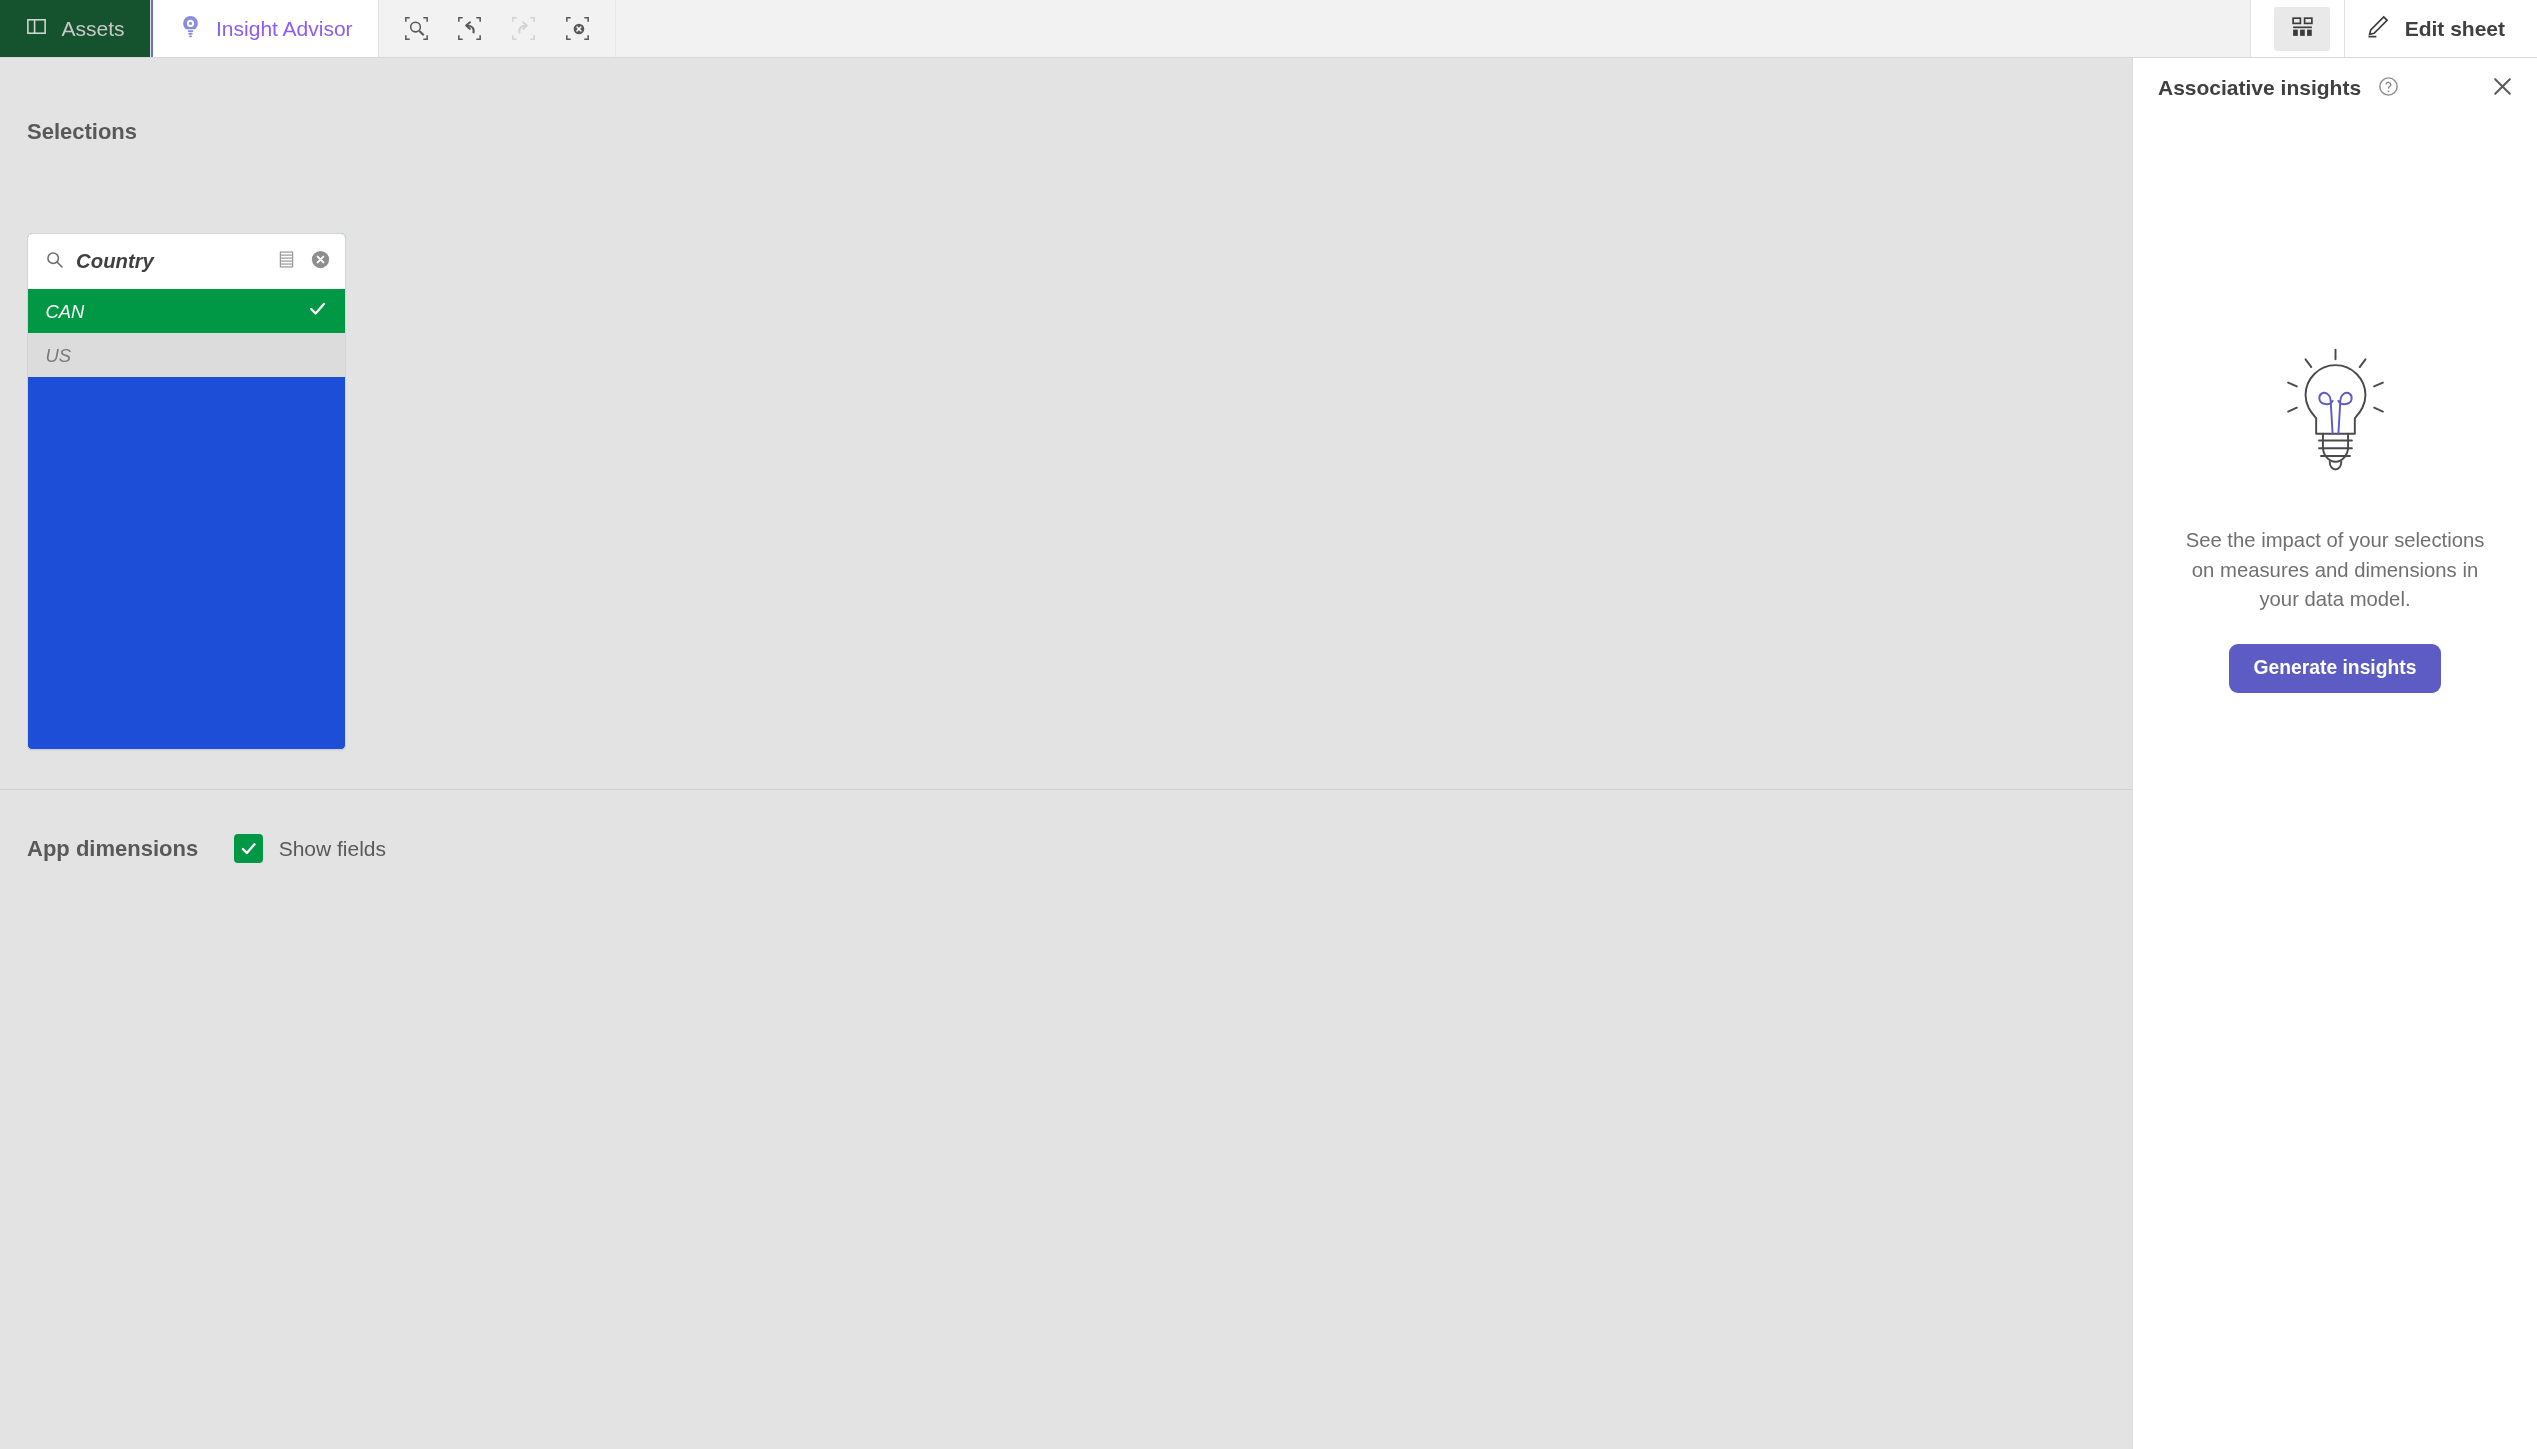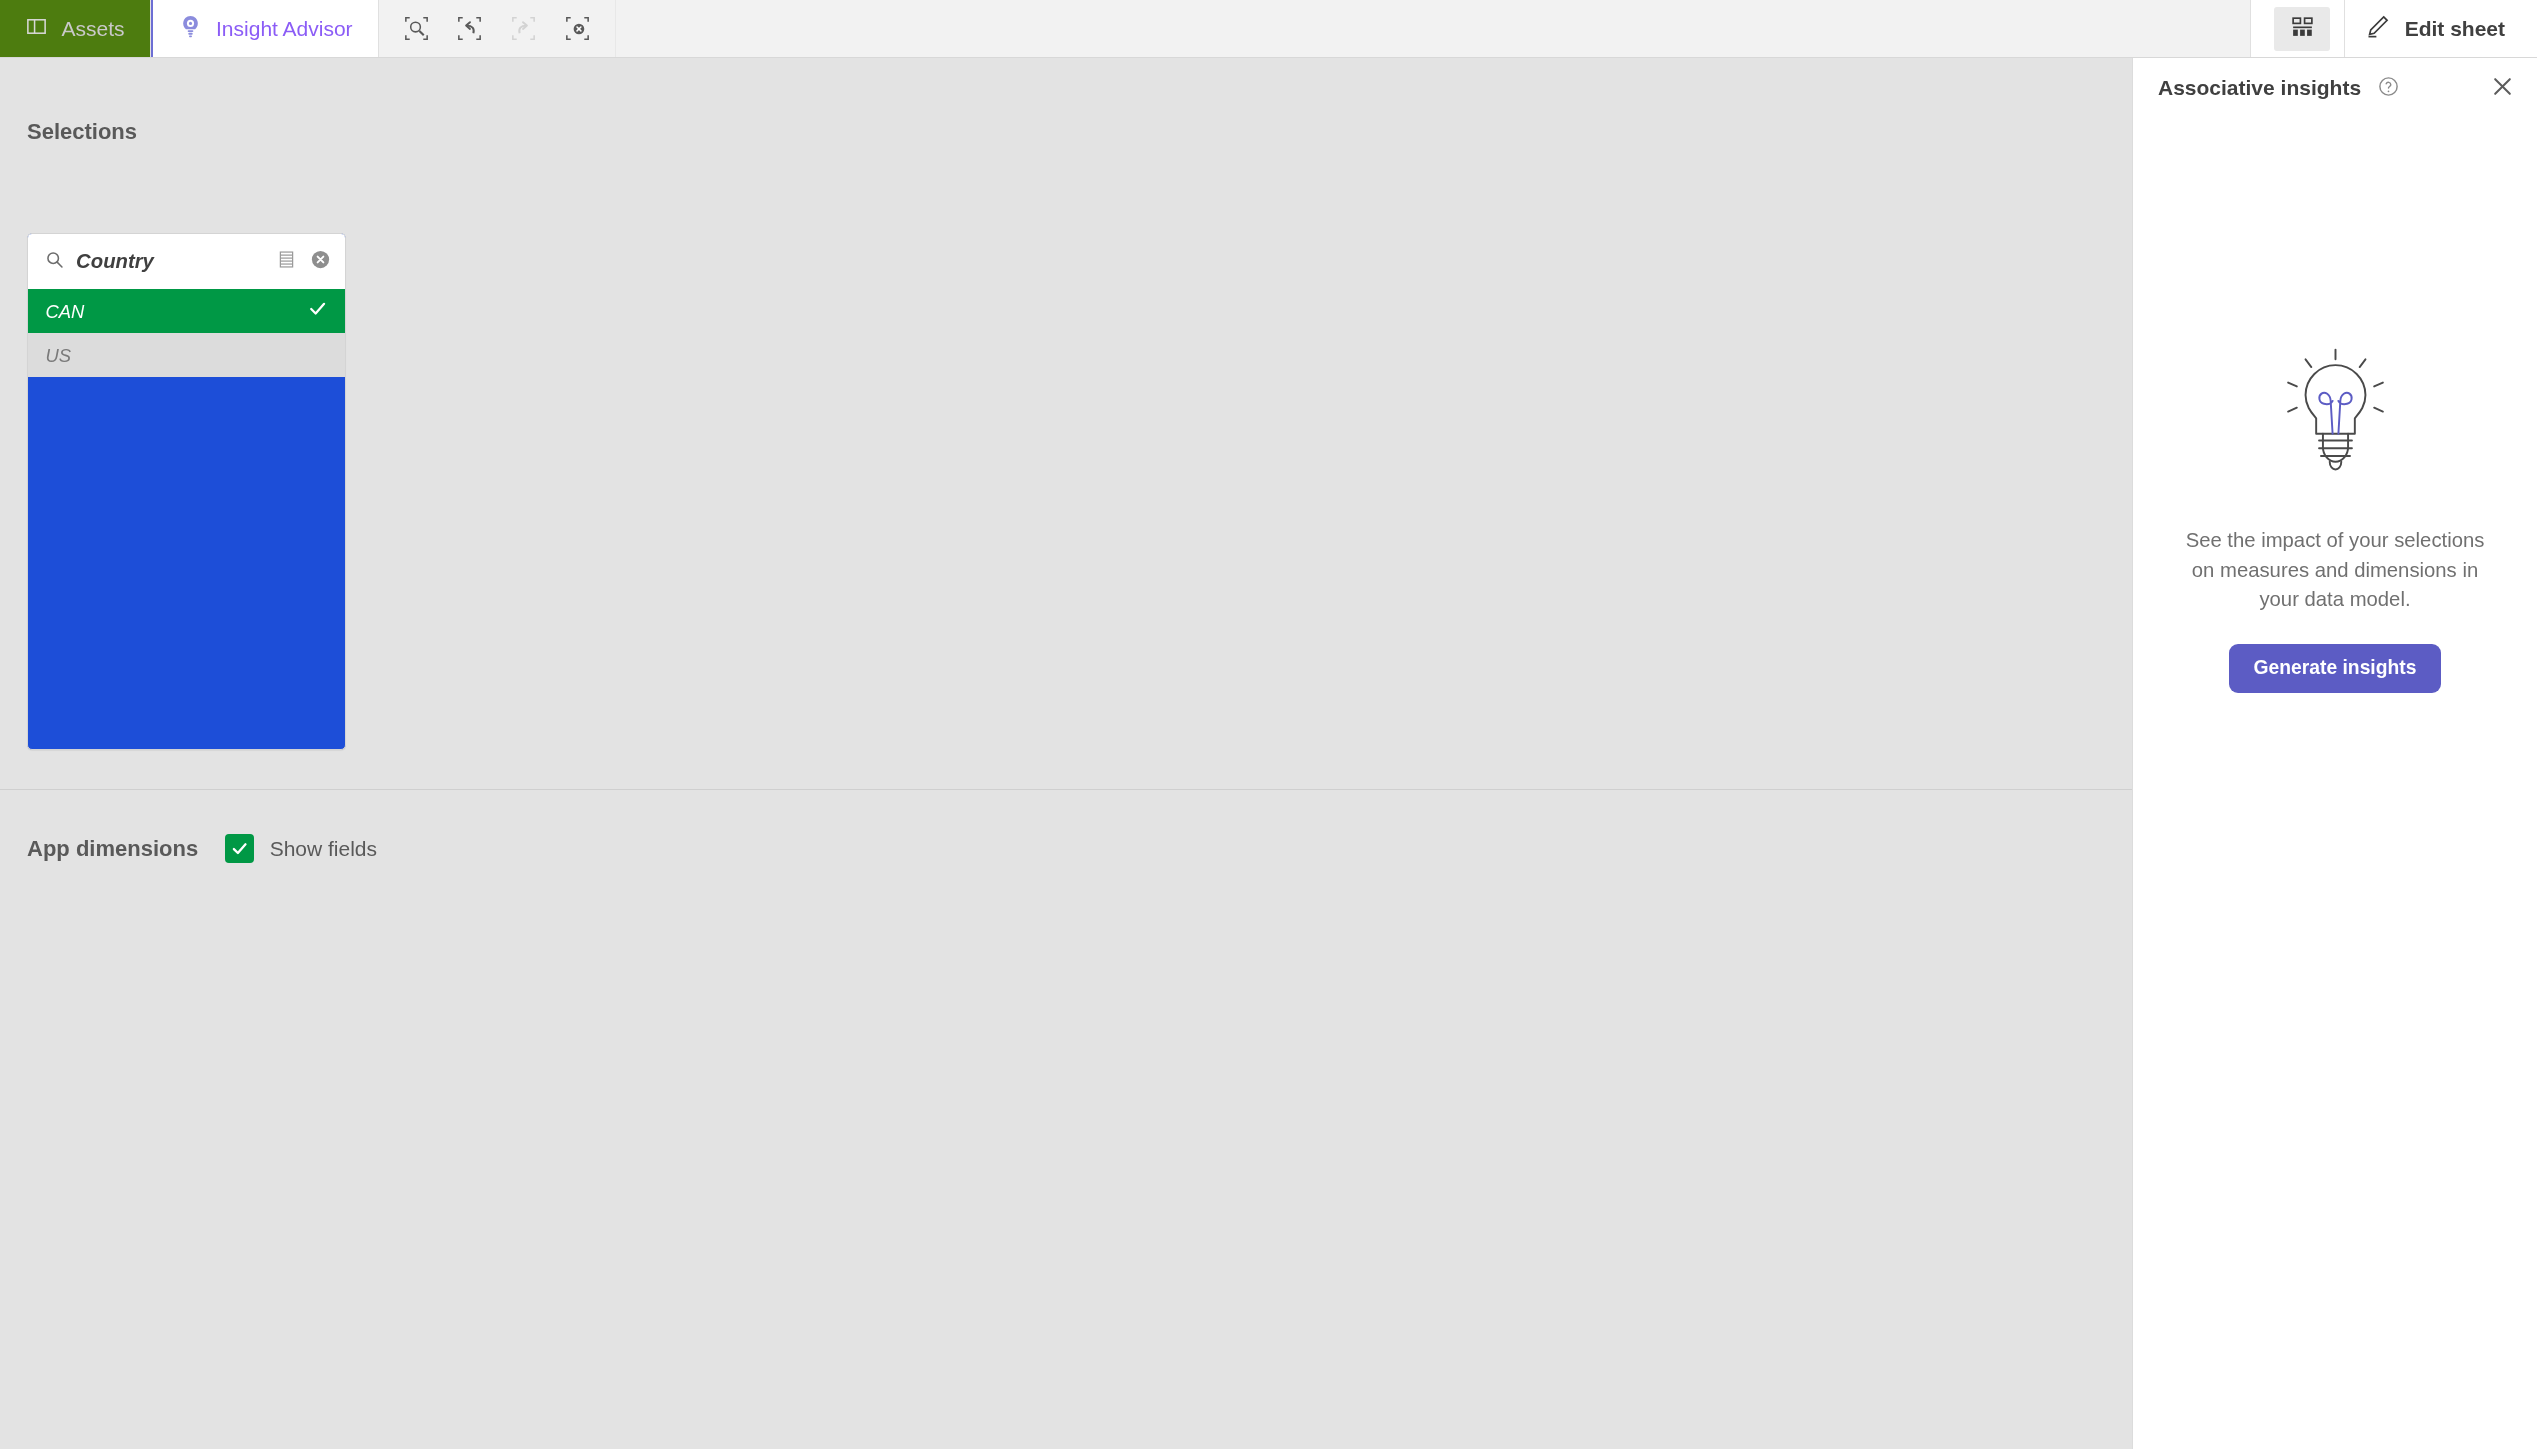--- a/index.html
+++ b/index.html
@@ -28,7 +28,7 @@
     background: #fbfbfb;
     cursor: default;
   }
-  .tab.disabled { background: #4d7c0f; }
+  .tab.disabled { background: #14532d; }
   .tab.active {
     background: #ffffff;
     border-left: 2.9px solid #6d6ed4;

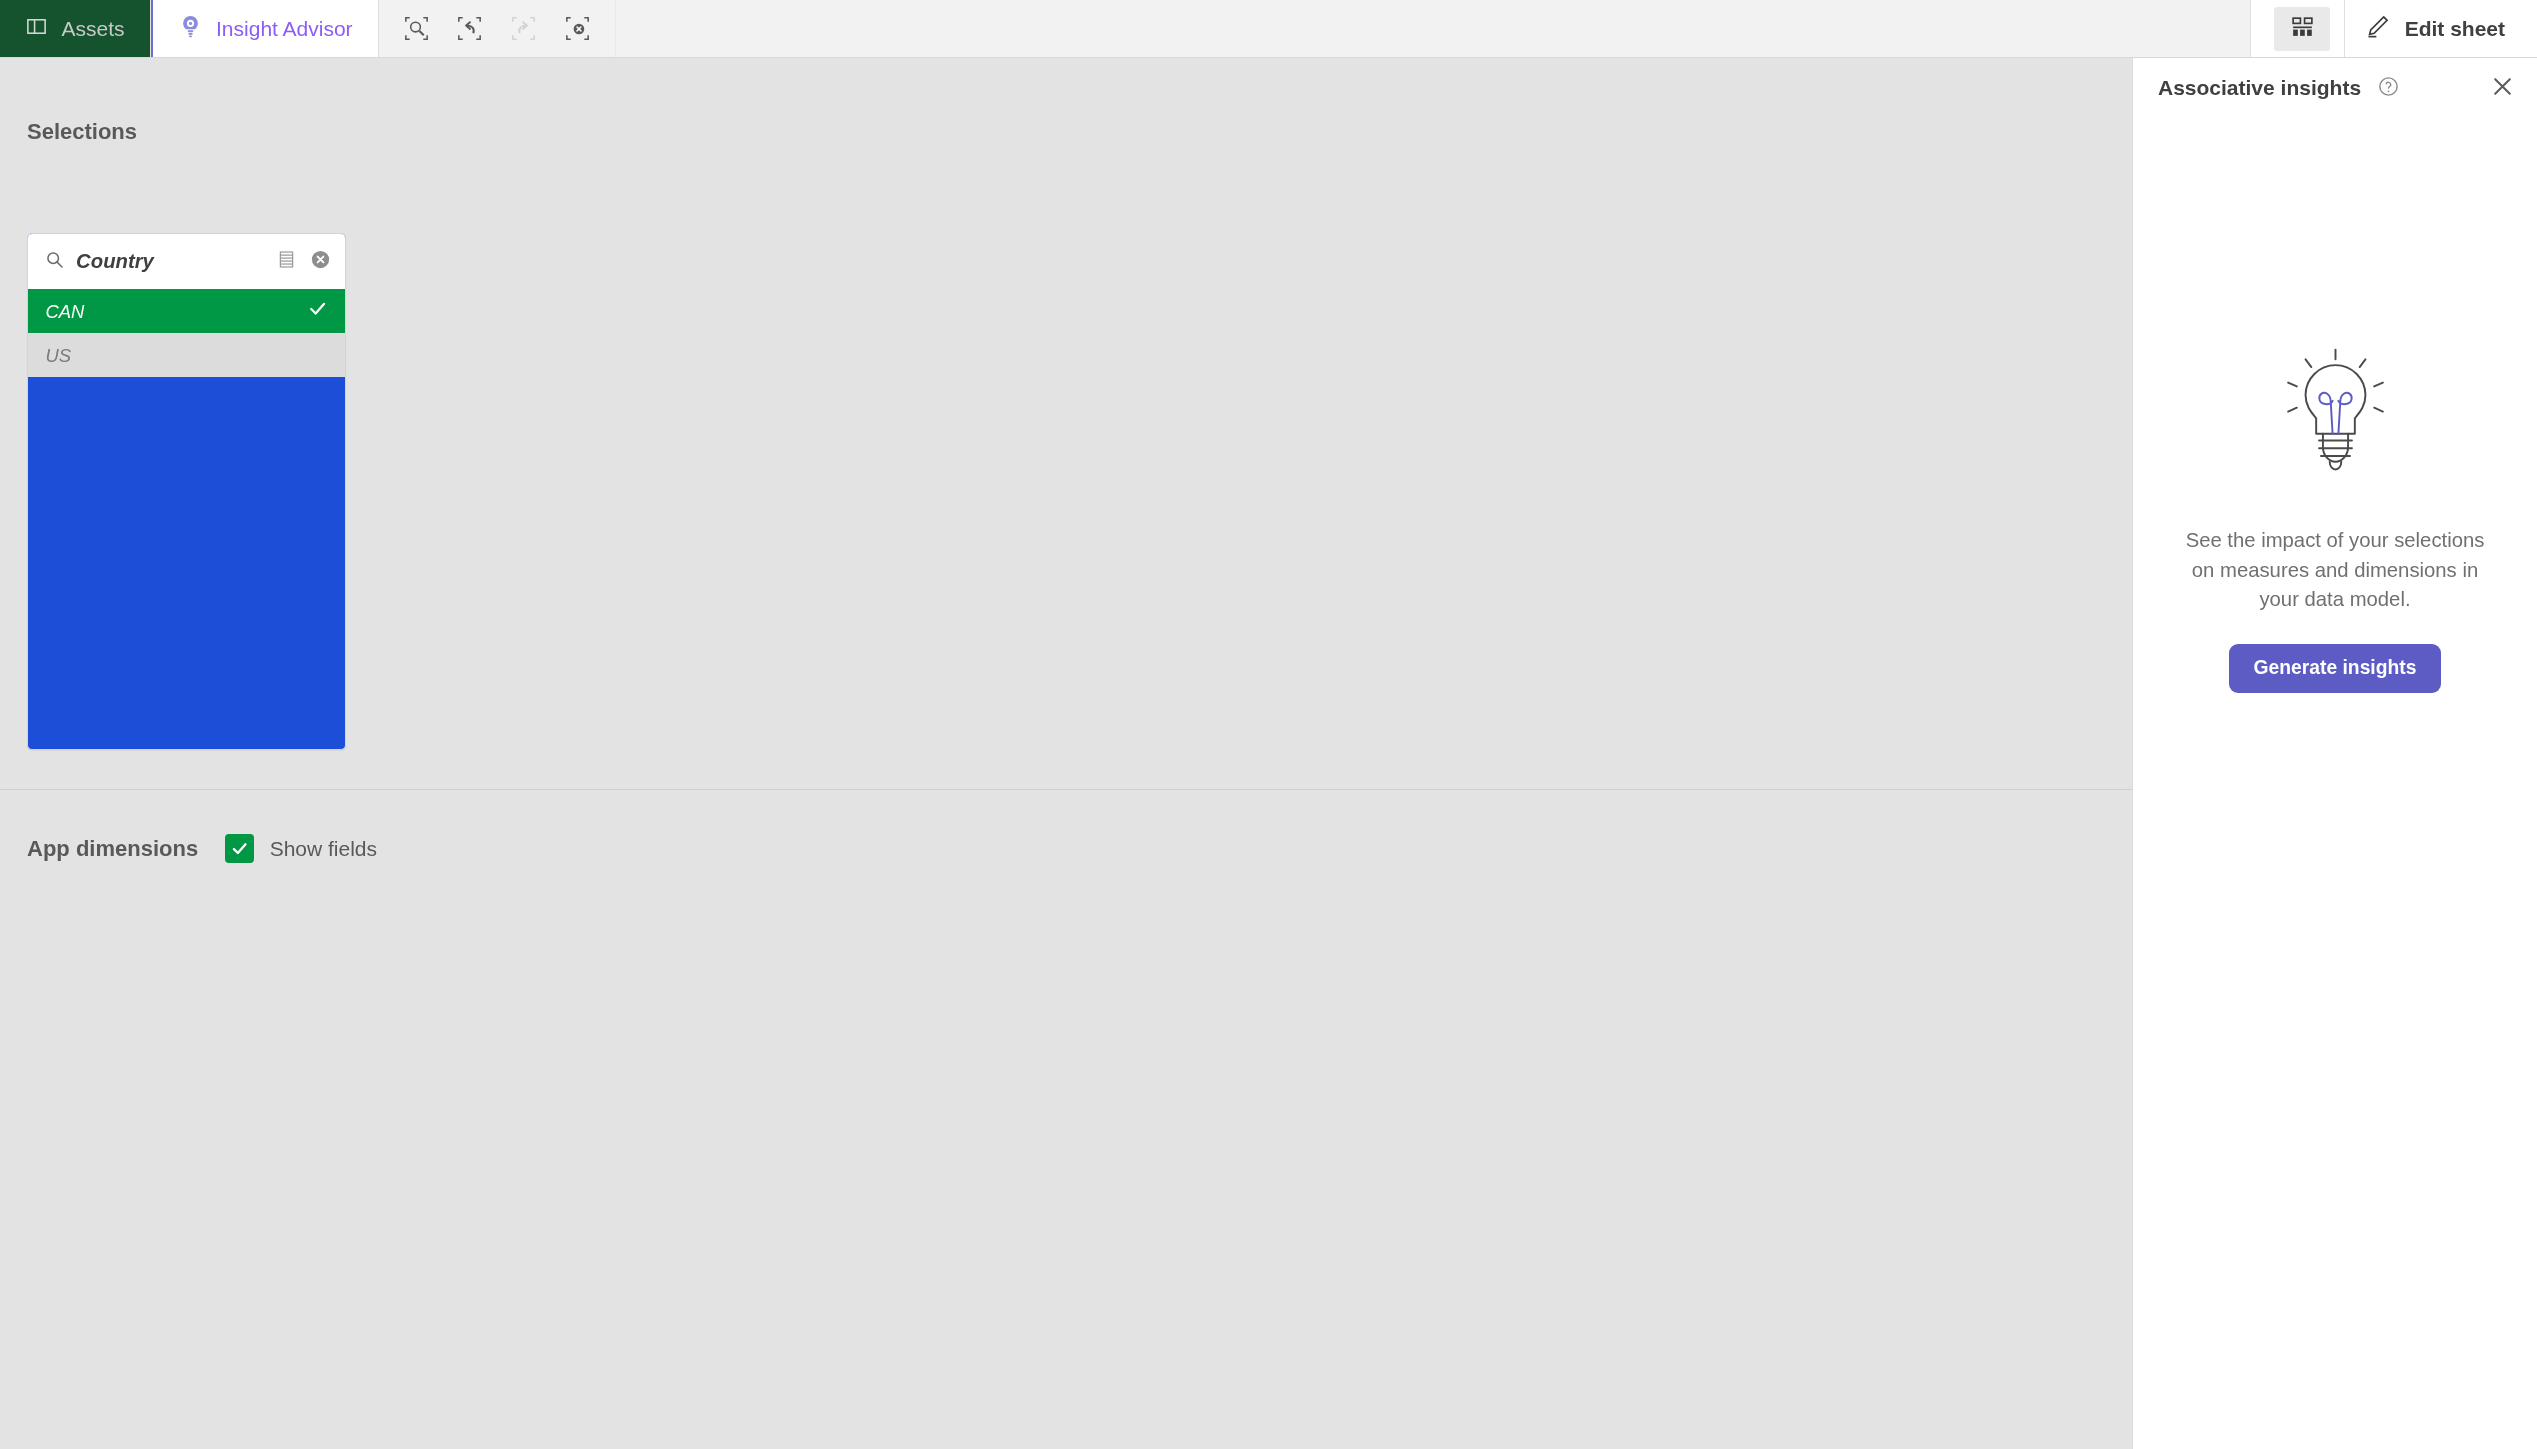--- a/index.html
+++ b/index.html
@@ -135,7 +135,7 @@
   }
   .dims-header {
     position: absolute; left: 27px; top: 44px;
-    display: flex; align-items: center; gap: 27px;
+    display: flex; align-items: center; gap: 36px;
   }
   .dims-label { font-size: 22px; font-weight: bold; color: #595959; }
   .chk-wrap { display: flex; align-items: center; gap: 15.5px; cursor: pointer; }

